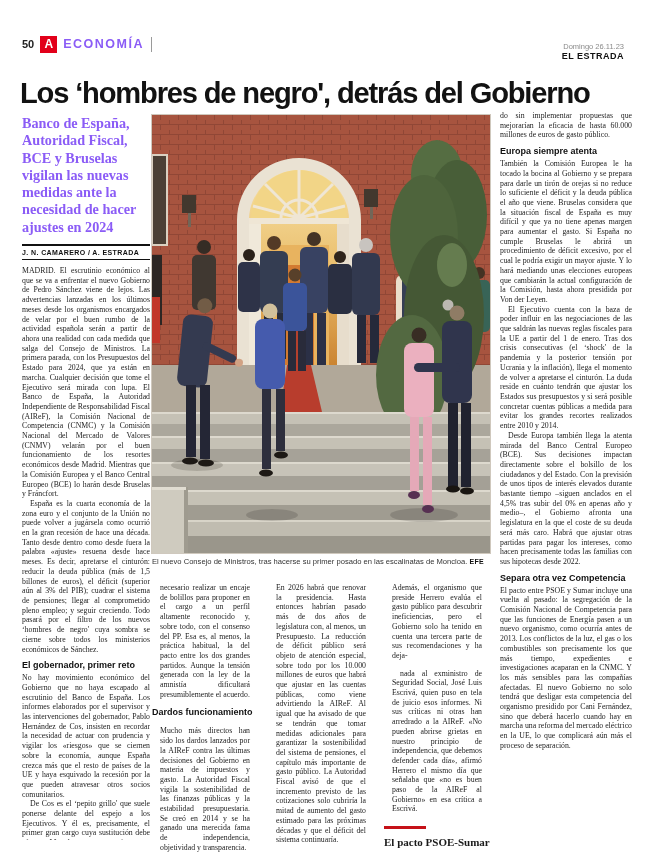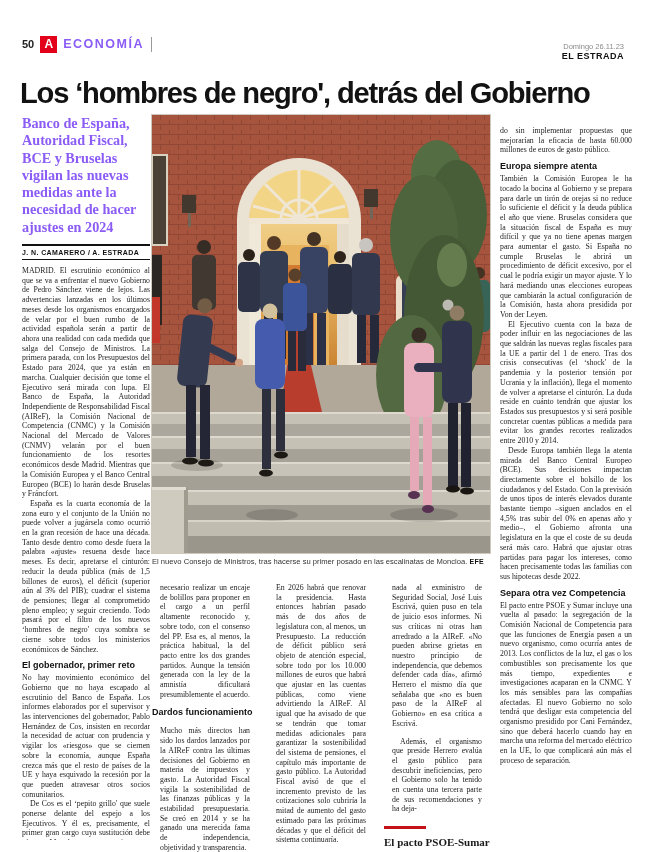--- a/index.html
+++ b/index.html
@@ -62,7 +62,7 @@
   .pullquote .rule { width:42px; height:3px; background:#c51118; margin-bottom:7px; }
   .pullquote .qtext { font-size:11px; line-height:13.5px; font-weight:bold; color:#1a1a1a; }
 
-  .col5 { top:126px; left:500px; width:132px; height:712px; overflow:hidden; }
+  .col5 { top:111px; left:500px; width:132px; height:712px; overflow:hidden; }
 </style>
 </head>
 <body>

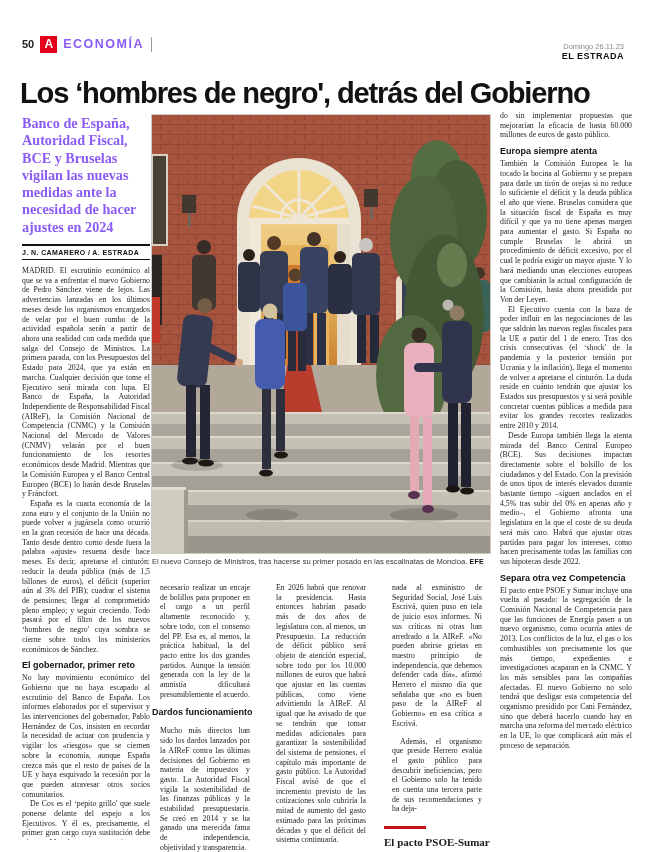--- a/index.html
+++ b/index.html
@@ -298,8 +298,8 @@
       <p>Una advertencia que no gustó</p>
     </div>
     <div class="col4">
+      <p>Además, el organismo que preside Herrero evalúa el gasto público para descubrir ineficiencias, pero el Gobierno solo ha tenido en cuenta una tercera parte de sus recomendaciones y ha deja-</p>
       <p>nada al exministro de Seguridad Social, José Luis Escrivá, quien puso en tela de juicio esos informes. Ni sus críticas ni otras han arredrado a la AIReF. «No pueden abrirse grietas en nuestro principio de independencia, que debemos defender cada día», afirmó Herrero el mismo día que señalaba que «no es buen paso de la AIReF al Gobierno» en esa crítica a Escrivá.</p>
-      <p>Además, el organismo que preside Herrero evalúa el gasto público para descubrir ineficiencias, pero el Gobierno solo ha tenido en cuenta una tercera parte de sus recomendaciones y ha deja-</p>
       <div class="pullquote">
         <div class="rule"></div>
         <div class="qtext">El pacto PSOE-Sumar aborda la segregación energética de la CNMC en plena reconversión del mercado comunitario</div>

